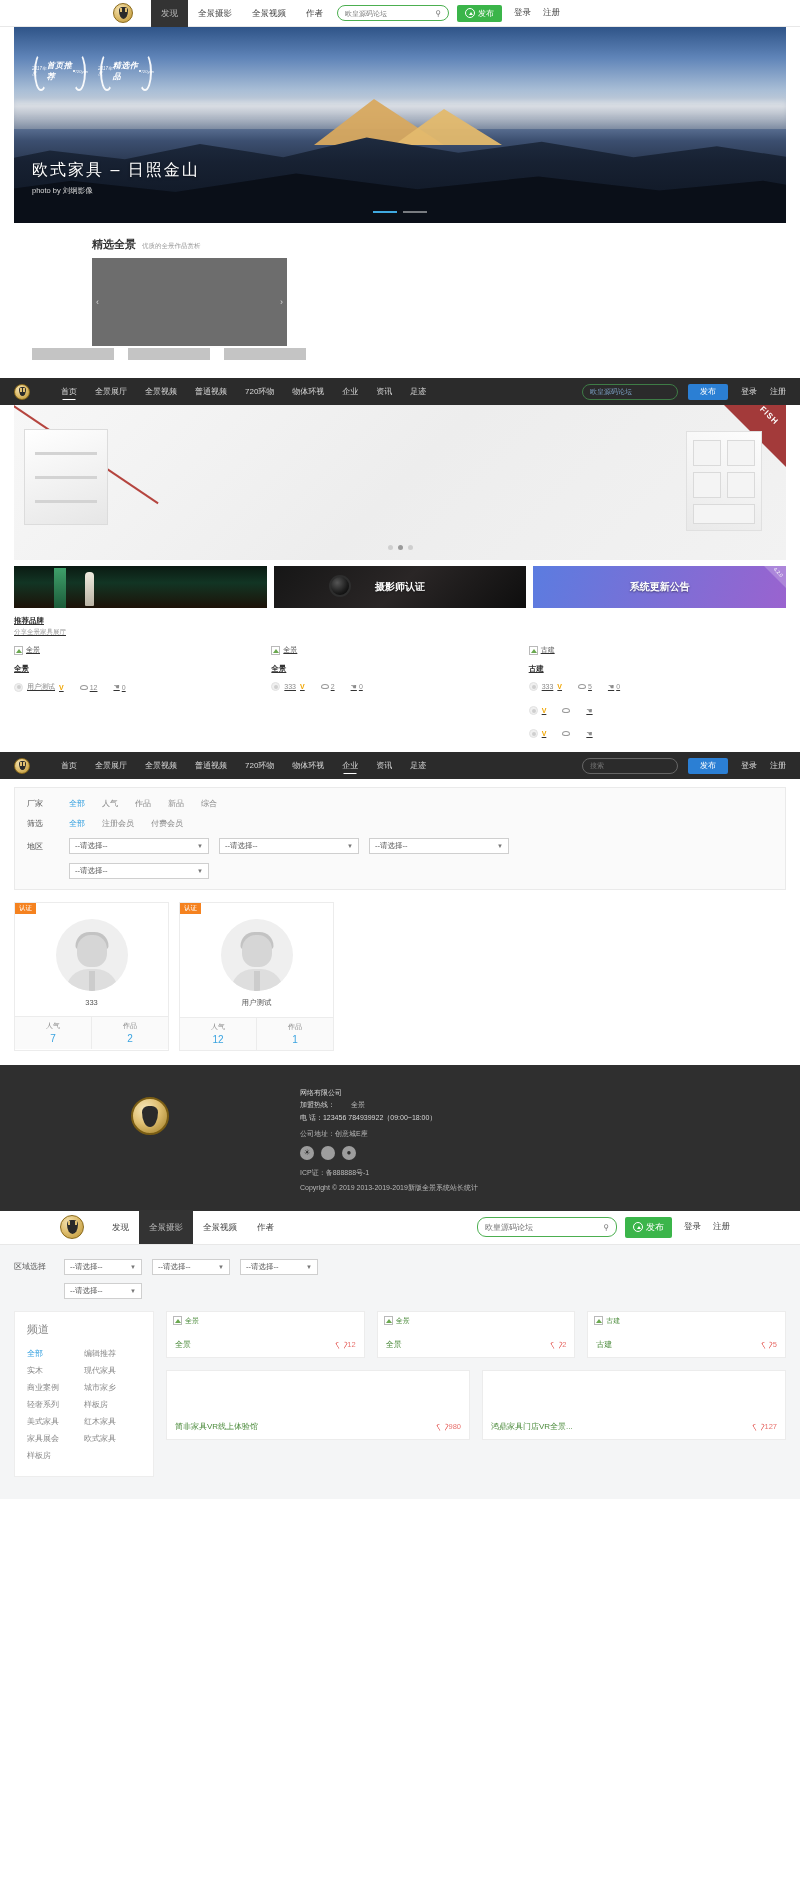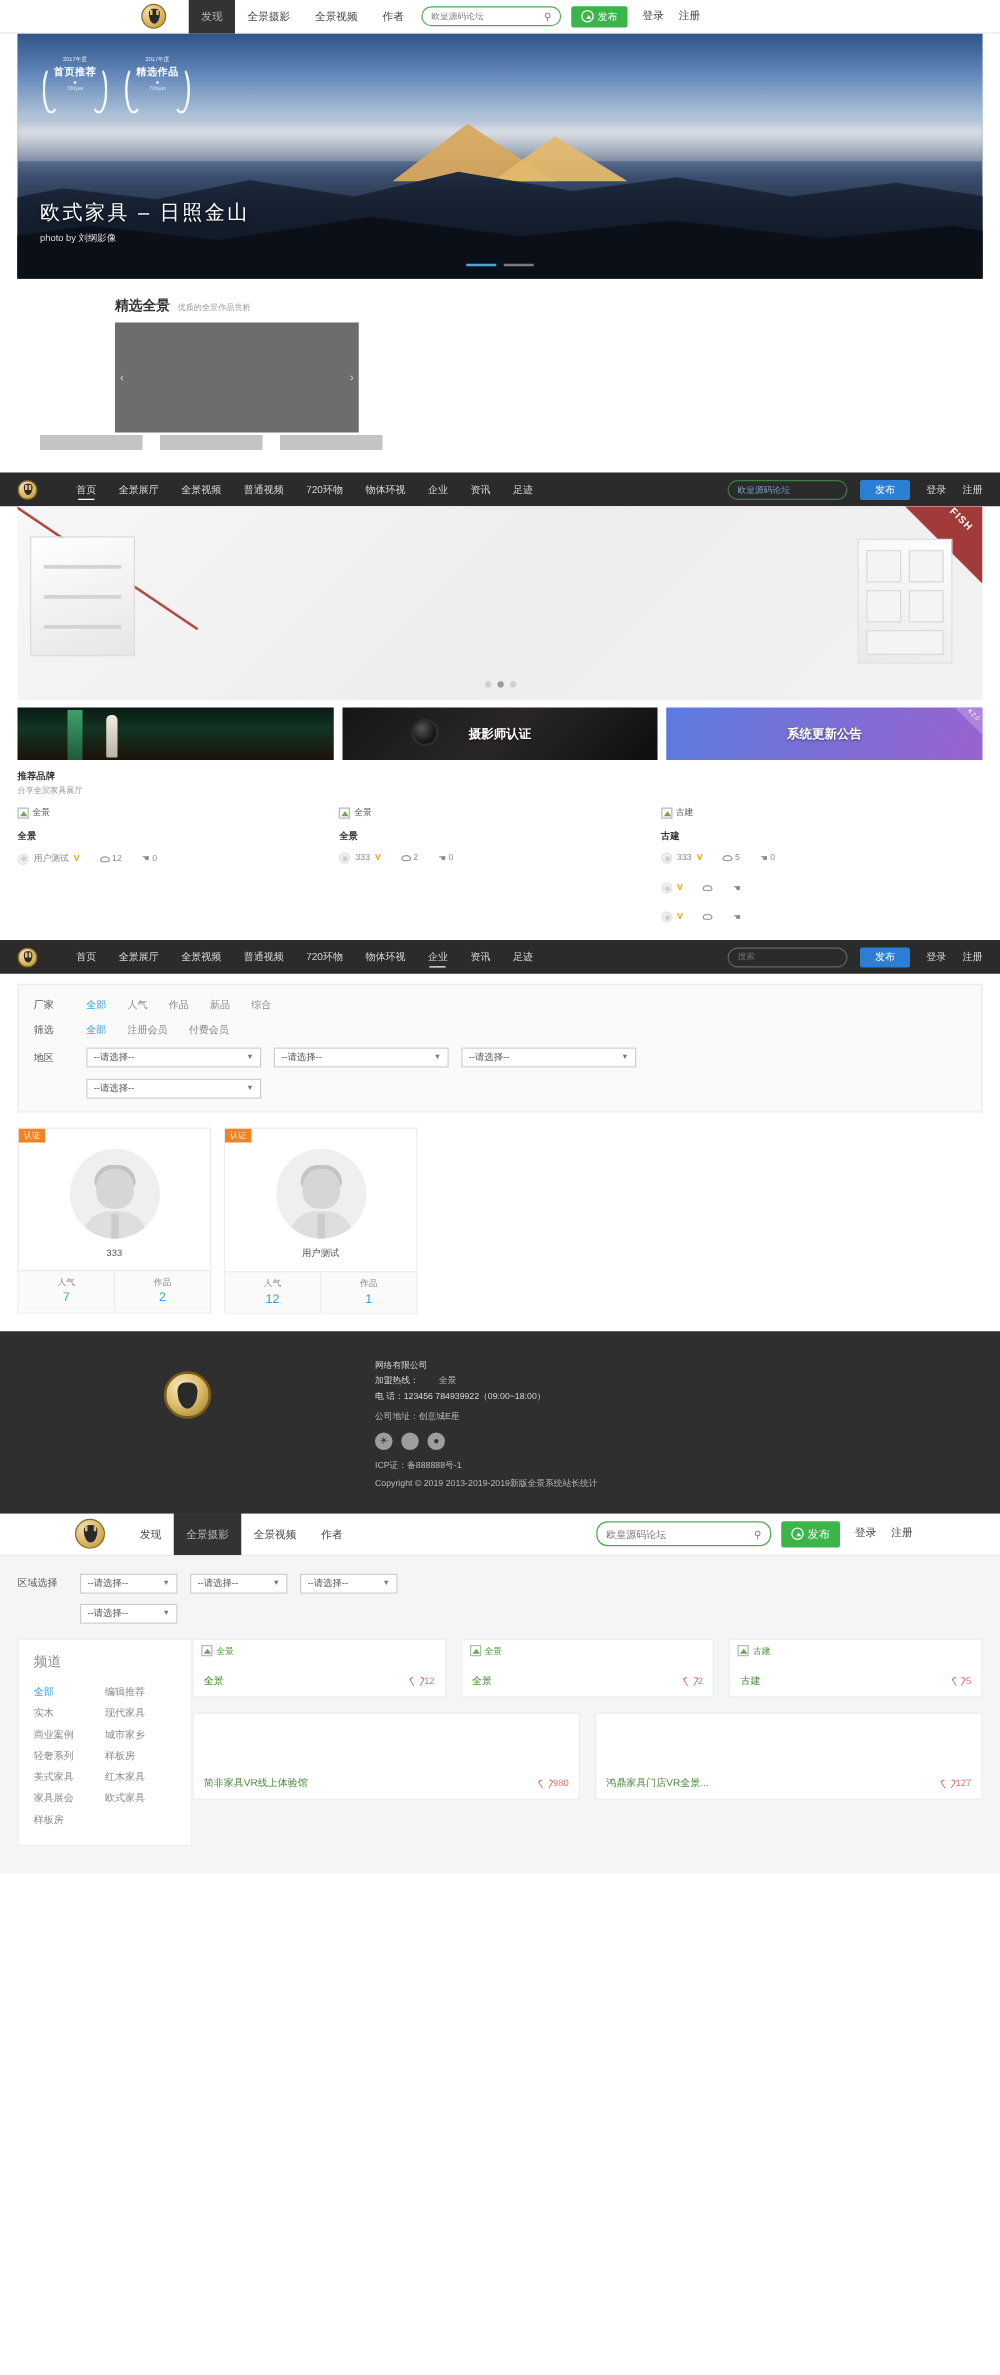--- a/index.html
+++ b/index.html
@@ -111,8 +111,9 @@
   .laurels { position:absolute; left:18px; top:18px; display:flex; gap:10px; z-index:4;}
   .laurel {
     width: 56px; height: 52px; position: relative;
-    display:flex; flex-direction:column; align-items:center; justify-content:flex-start;
+    display:flex; flex-direction:row; align-items:center; justify-content:center;
     color:#fff;
+    font-style:italic;
   }
   .laurel .lbranch, .laurel .rbranch {
     position:absolute; top:8px; width:14px; height:38px;

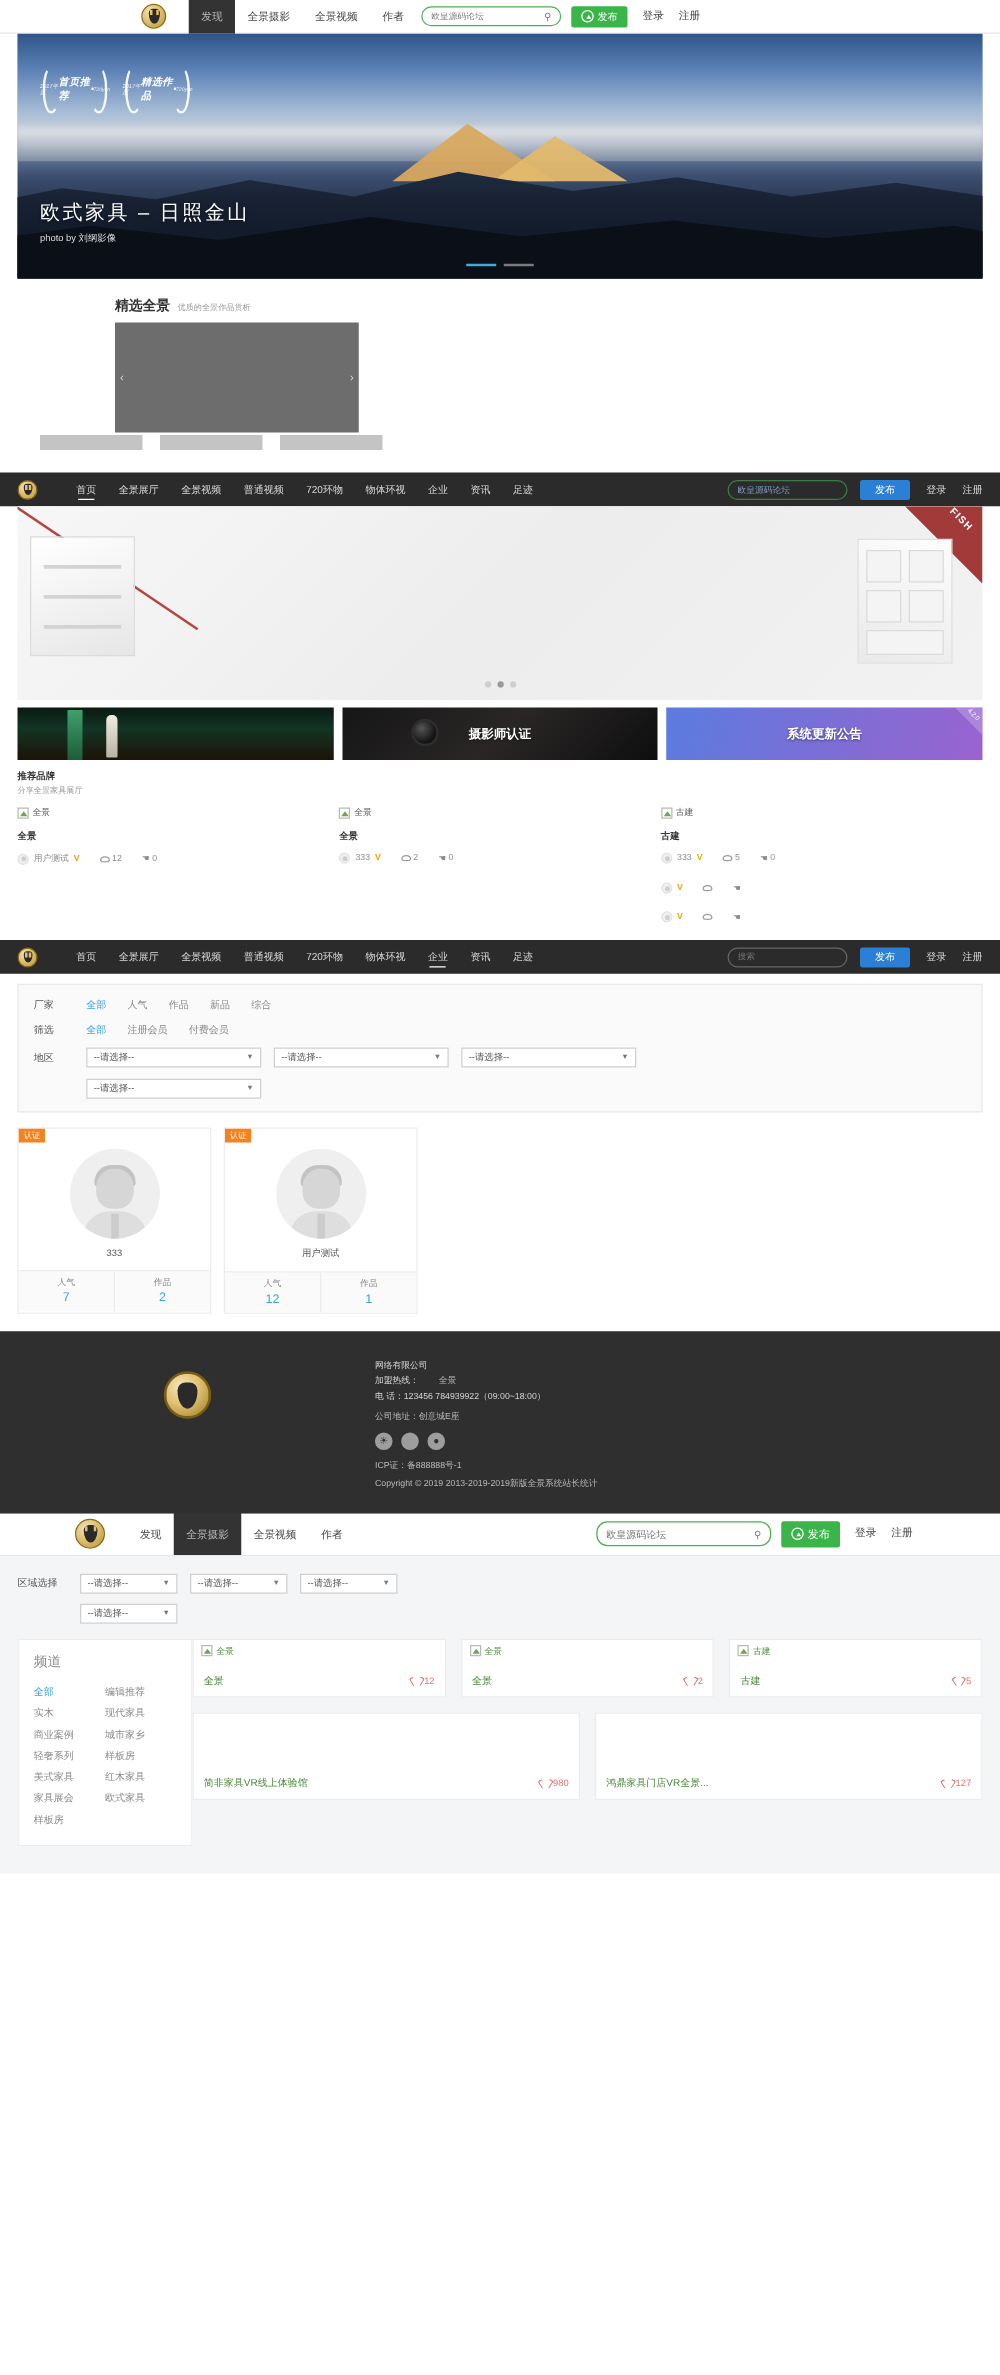--- a/index.html
+++ b/index.html
@@ -255,7 +255,7 @@
   .promo .ptext { position:relative; z-index:2; text-shadow:0 1px 2px rgba(0,0,0,.5);}
 
   
-  .brands { margin: 8px 14px 0 14px; }
+  .brands { margin: 8px 14px 0 14px; text-decoration: underline; }
   .brands .b-title { font-size:7.5px; font-weight:bold; color:#333; }
   .brands .b-sub { font-size:6.5px; color:#999; margin-top:2px; }
   .brand-grid { display:flex; gap:0; margin-top:8px; }

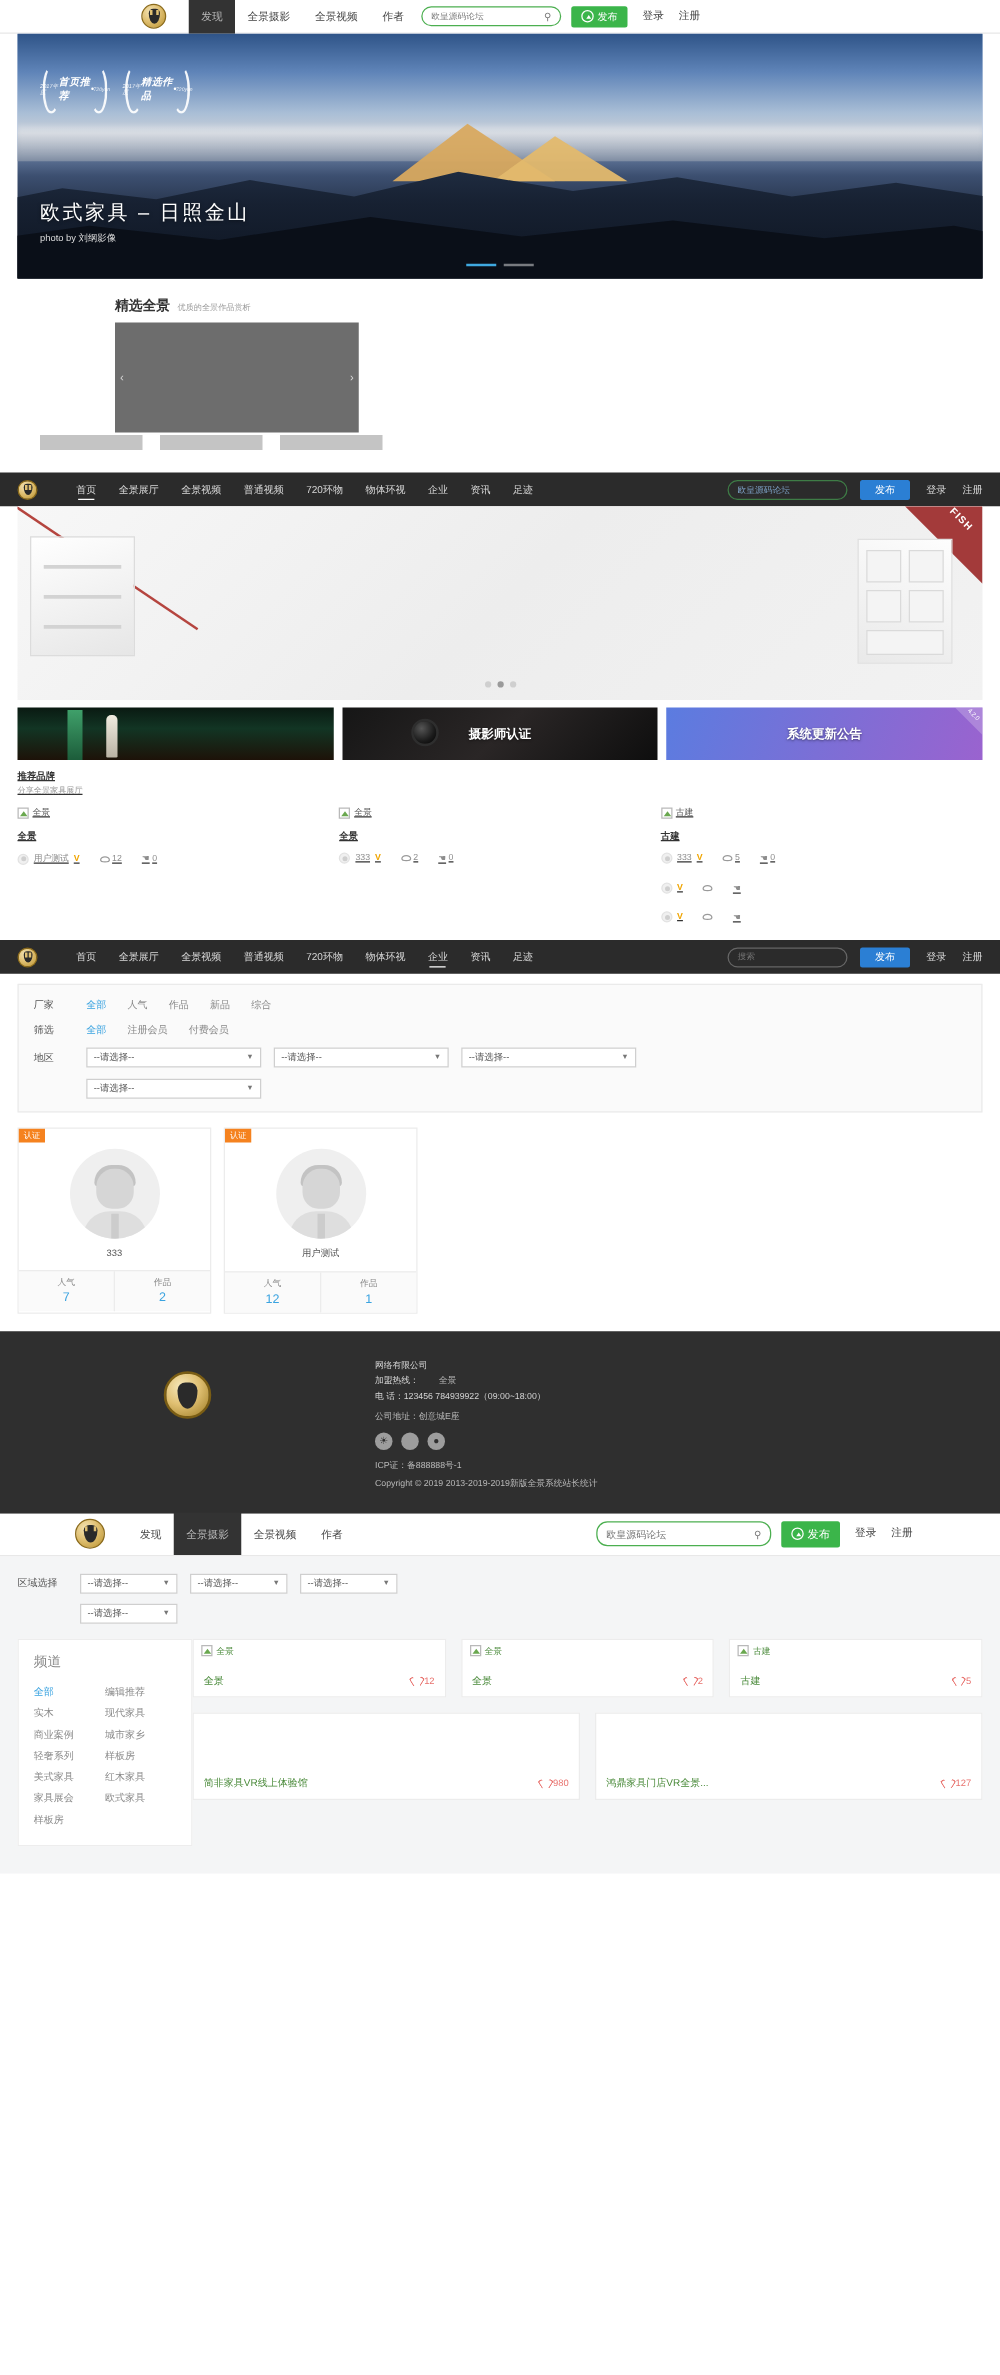--- a/index.html
+++ b/index.html
@@ -354,7 +354,7 @@
   .region-row { display:flex; align-items:center; padding:14px 14px 0 14px; }
   .region-label { width:50px; font-size:8px; color:#555; }
   .sel-sm { width:78px; }
-  .chan-wrap { display:flex; padding:12px 14px 0 14px; }
+  .chan-wrap { display:flex; gap:12px; padding:12px 14px 0 14px; }
   .chan-box { width:140px; background:#fff; border:1px solid #ededed; padding:10px 12px 12px; height:fit-content;}
   .chan-title { font-size:11px; color:#8a8a8a; margin-bottom:8px; }
   .chan-grid { display:flex; flex-wrap:wrap; }

